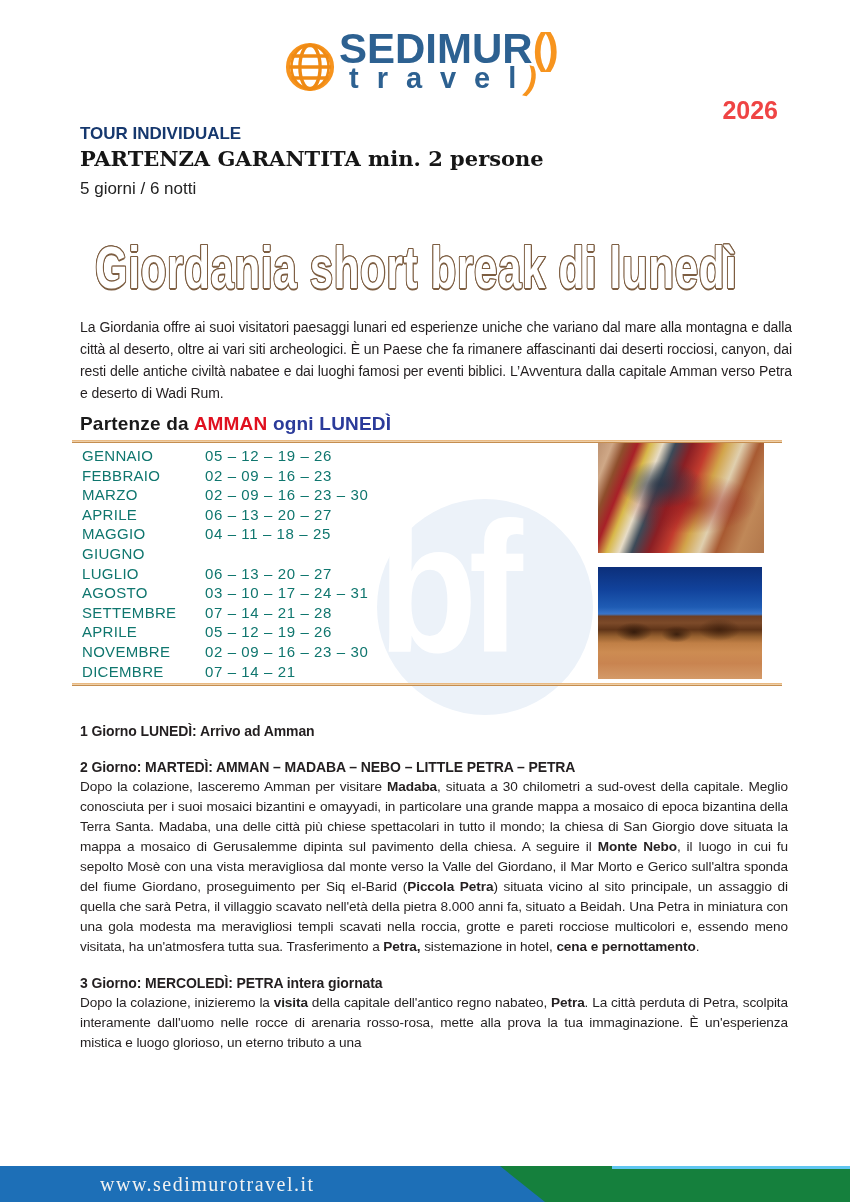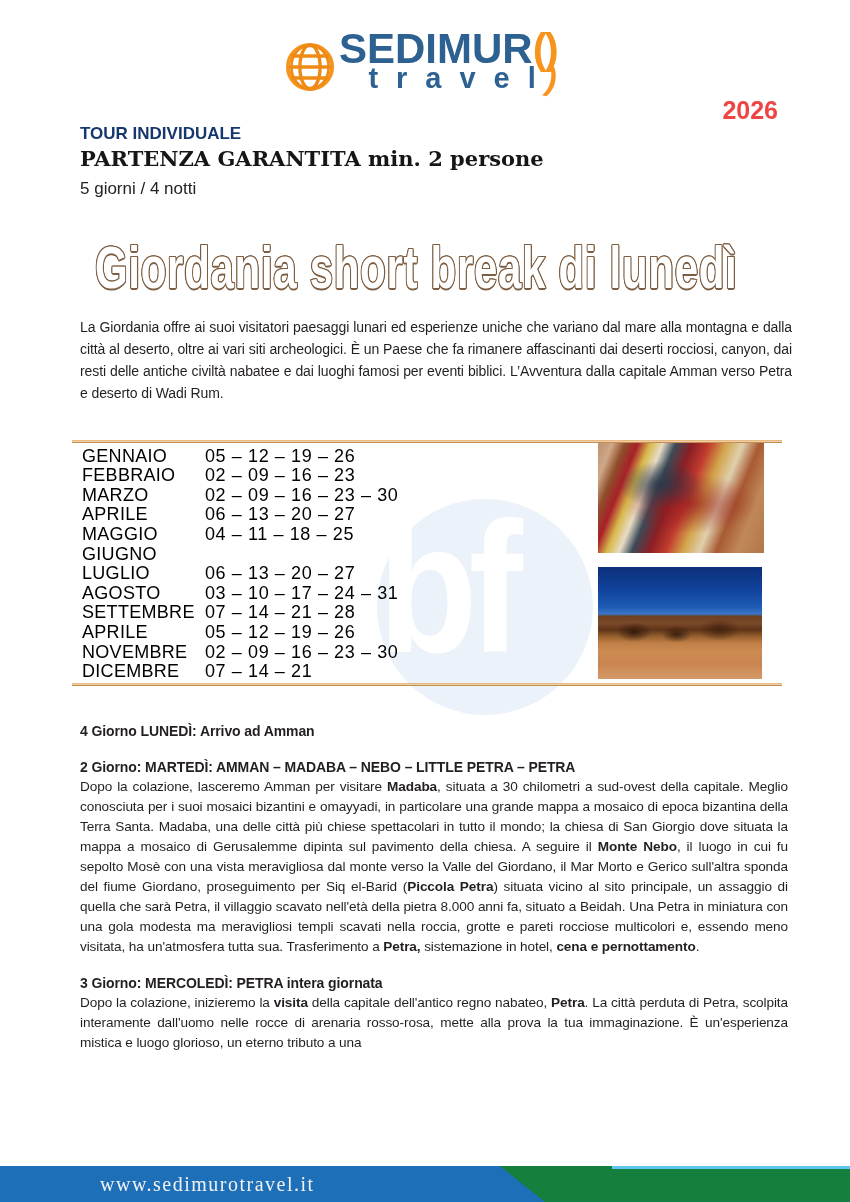--- a/index.html
+++ b/index.html
@@ -10,7 +10,7 @@
   
   .logo{position:absolute;top:28px;left:283px;display:flex;align-items:flex-start;z-index:2;}
   .logo-globe{margin-top:12px;margin-right:2px;}
-  .logo-text{display:flex;flex-direction:column;align-items:flex-end;}
+  .logo-text{display:flex;flex-direction:column;}
   .brand-line1{font-size:42px;font-weight:bold;color:#2d6191;line-height:1;letter-spacing:0px;}
   .brand-paren{color:#f7941e;letter-spacing:-2px;}
   .brand-line2{font-size:29px;font-weight:bold;color:#2d6191;letter-spacing:0.62em;line-height:1;margin-top:-6px;padding-left:10px;display:flex;align-items:flex-start;}

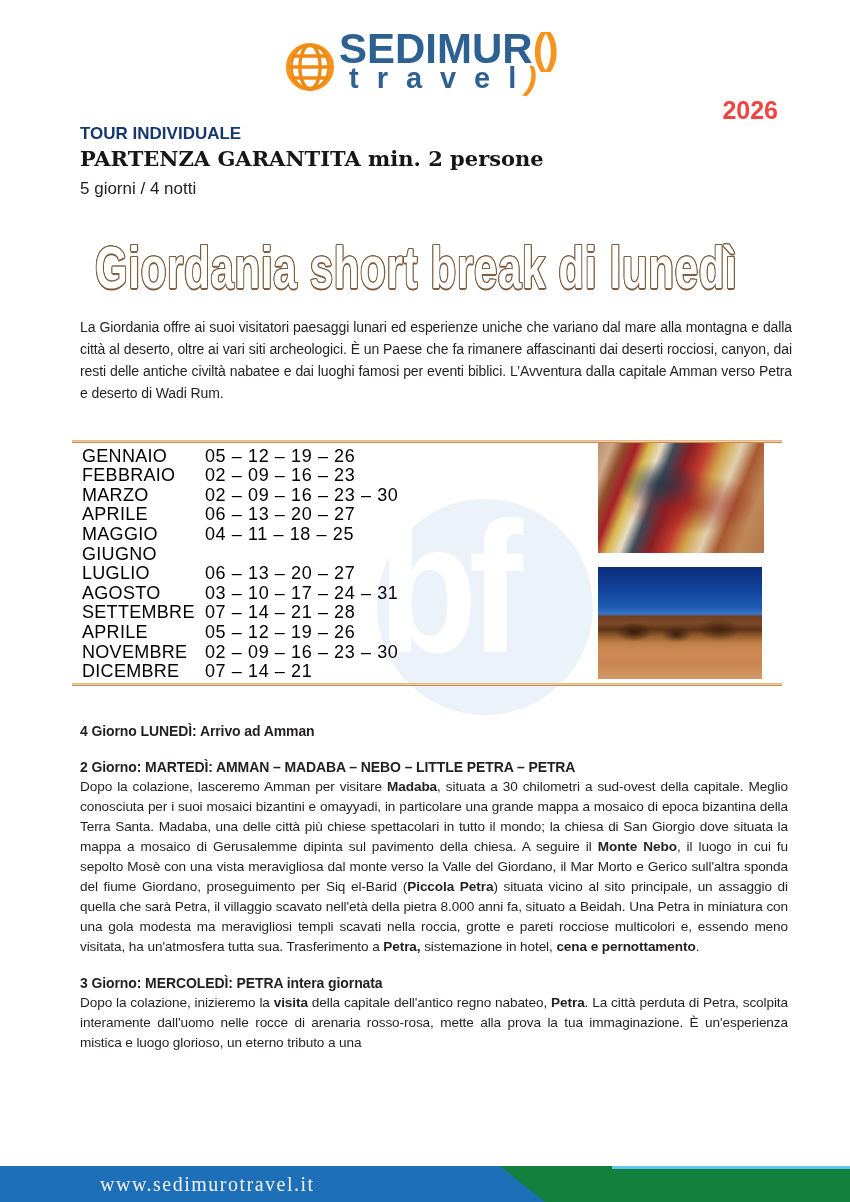--- a/index.html
+++ b/index.html
@@ -110,7 +110,7 @@
   <div class="year">2026</div>
   <div class="tour-type">TOUR INDIVIDUALE</div>
   <div class="guarantee">PARTENZA GARANTITA min. 2 persone</div>
-  <div class="duration">5 giorni / 4 notti</div>
+  <div class="duration">5 giorni / 6 notti</div>
 
   <div class="main-title">Giordania short break di lunedì</div>
 

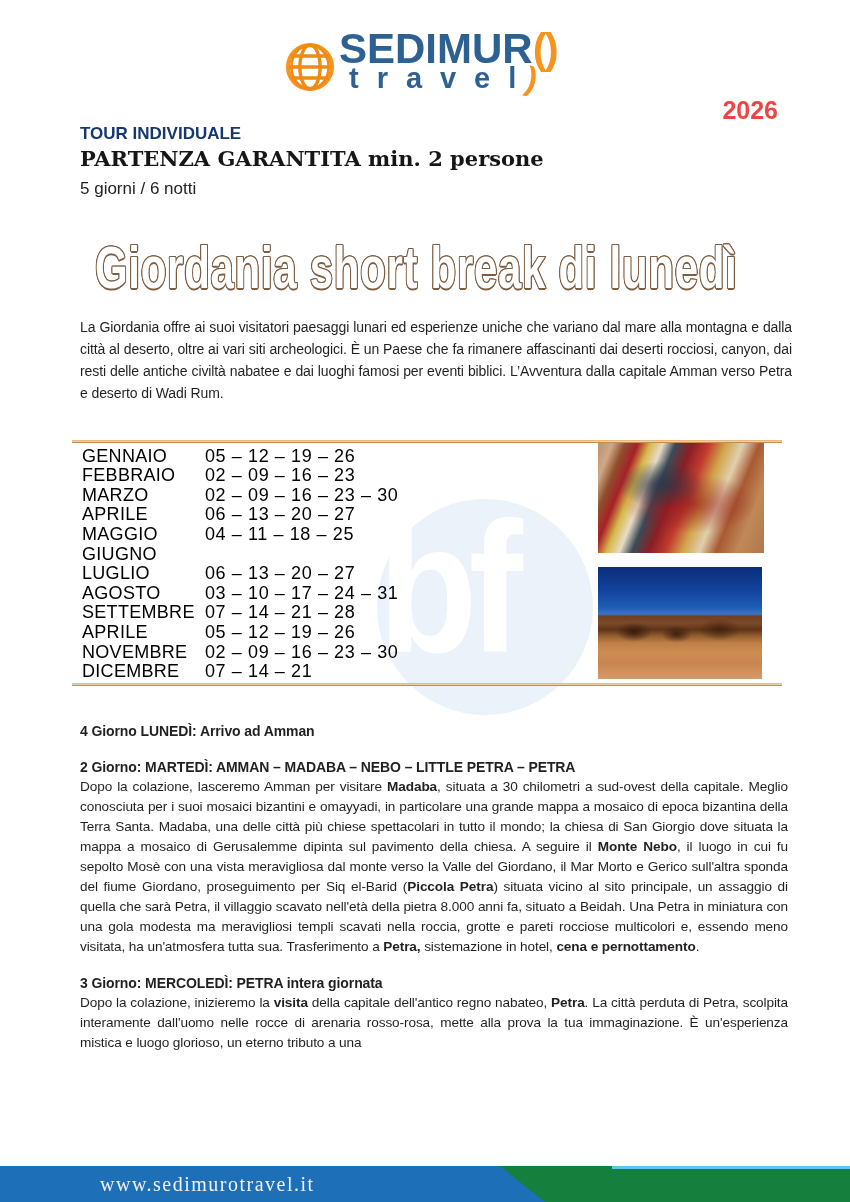--- a/index.html
+++ b/index.html
@@ -116,6 +116,9 @@
 
   <div class="intro">La Giordania offre ai suoi visitatori paesaggi lunari ed esperienze uniche che variano dal mare alla montagna e dalla città al deserto, oltre ai vari siti archeologici. È un Paese che fa rimanere affascinanti dai deserti rocciosi, canyon, dai resti delle antiche civiltà nabatee e dai luoghi famosi per eventi biblici. L’Avventura dalla capitale Amman verso Petra e deserto di Wadi Rum.</div>
 
+  <div class="departures-heading">
+    <span>Partenze da </span><span class="dep-city">AMMAN</span><span class="dep-day"> ogni </span><span class="dep-day">LUNEDÌ</span>
+  </div>
 
   <div class="rule rule1"></div>
 

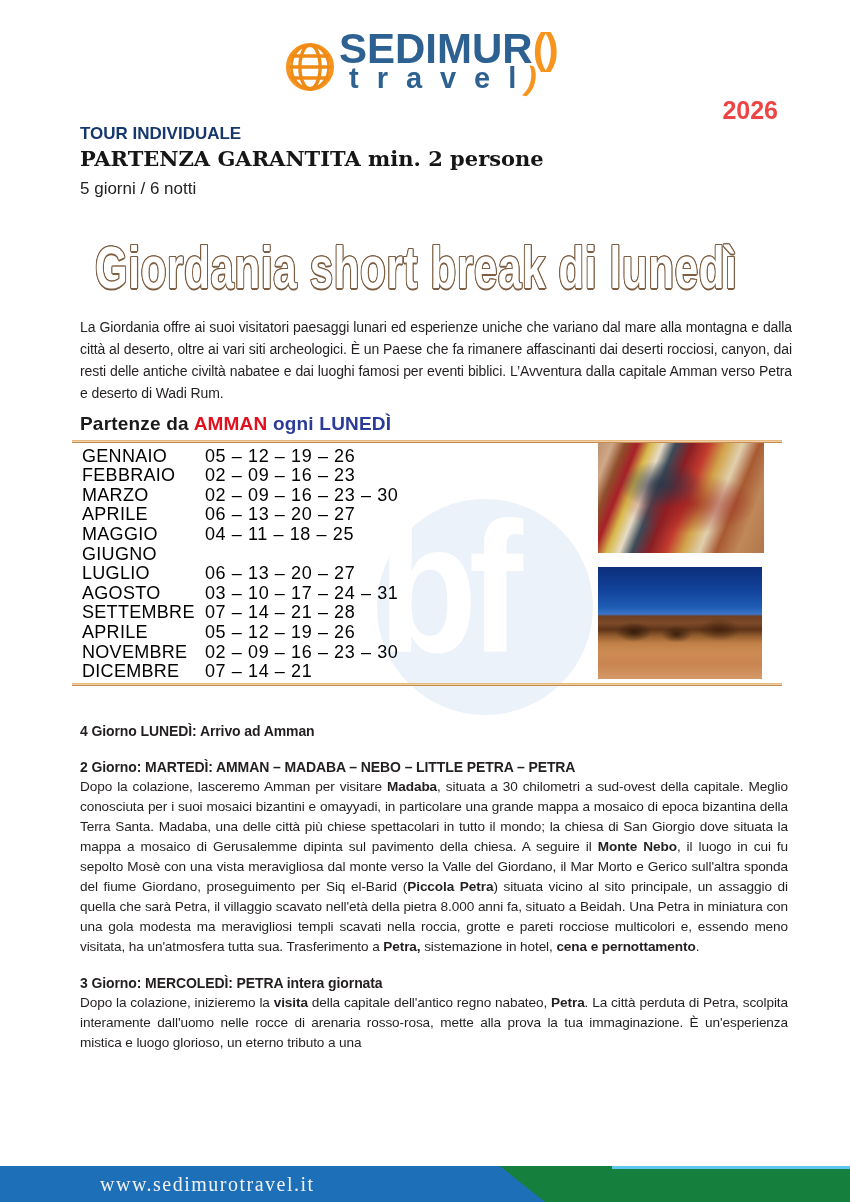--- a/index.html
+++ b/index.html
@@ -39,7 +39,7 @@
   .rule1{top:440px;}
   .rule2{top:683px;}
   .dep-table{position:absolute;left:82px;top:447px;width:400px;z-index:2;}
-  .dep-row{display:flex;height:19.6px;align-items:flex-end;font-size:18px;letter-spacing:0.3px;color:#000000;}
+  .dep-row{display:flex;height:19.6px;align-items:flex-start;font-size:15px;letter-spacing:0.3px;color:#0f766e;}
   .dep-month{width:123px;flex:none;}
   .dep-dates{flex:1;letter-spacing:0.6px;}
   

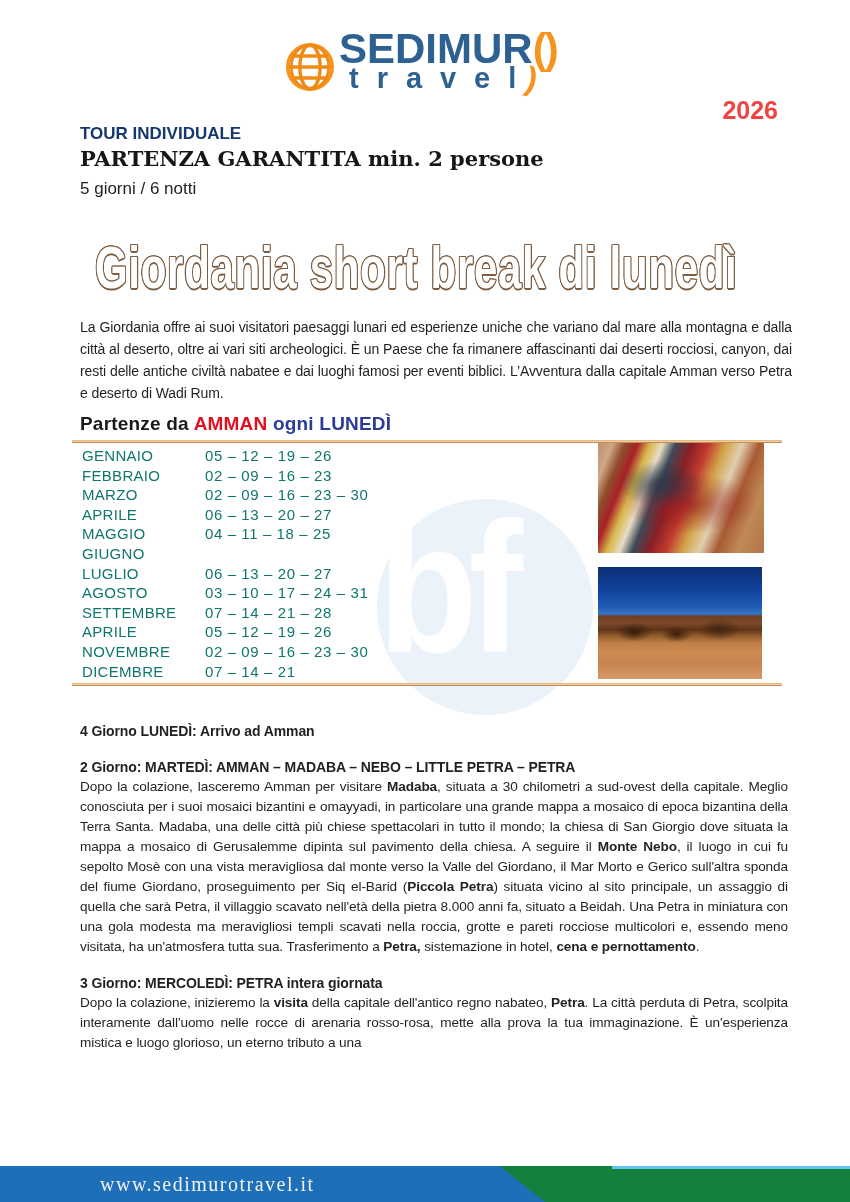--- a/index.html
+++ b/index.html
@@ -179,7 +179,7 @@
 
   <div class="itinerary">
     <div class="day-section">
-      <h3 class="day-heading">4 Giorno LUNEDÌ: Arrivo ad Amman</h3>
+      <h3 class="day-heading">1 Giorno LUNEDÌ: Arrivo ad Amman</h3>
     </div>
     <div class="day-section">
       <h3 class="day-heading">2 Giorno: MARTEDÌ: AMMAN – MADABA – NEBO – LITTLE PETRA – PETRA</h3>

